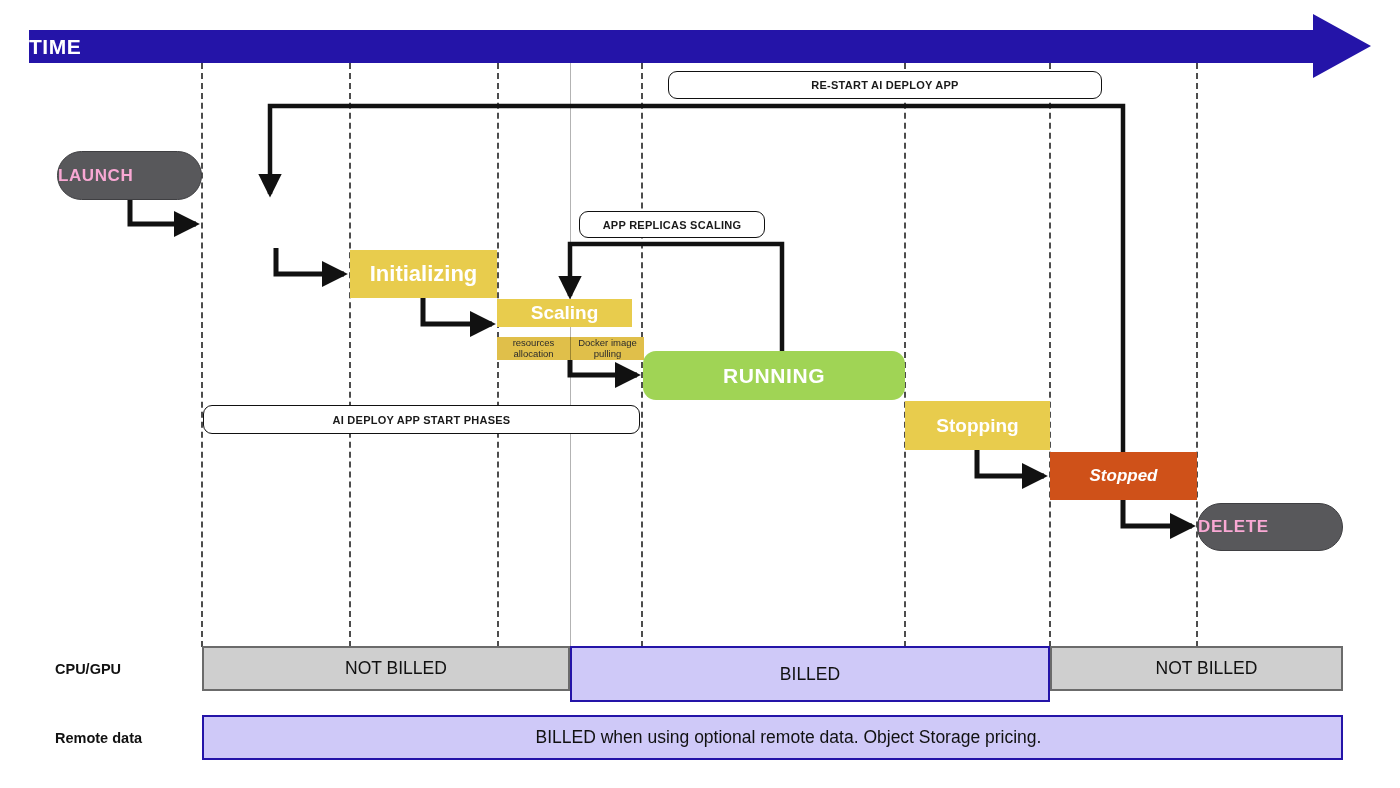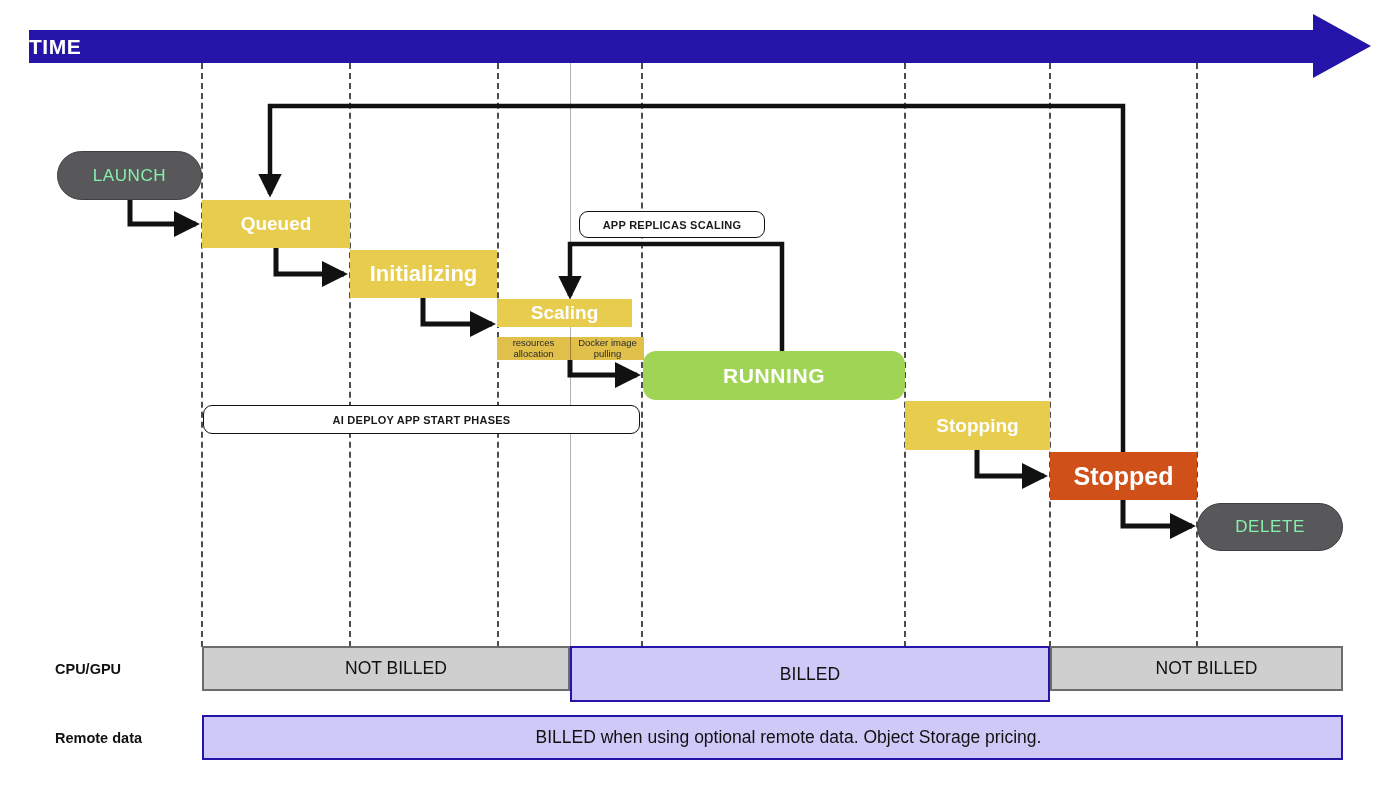--- a/index.html
+++ b/index.html
@@ -164,6 +164,9 @@
     <span>Stopped</span>
   </div>
 
+  <div class="callout dark" style="left:668px;top:71px;width:434px;height:28px;">
+    <span>RE-START AI DEPLOY APP</span>
+  </div>
 
   <div class="callout dark" style="left:579px;top:211px;width:186px;height:27px;">
     <span>APP REPLICAS SCALING</span>

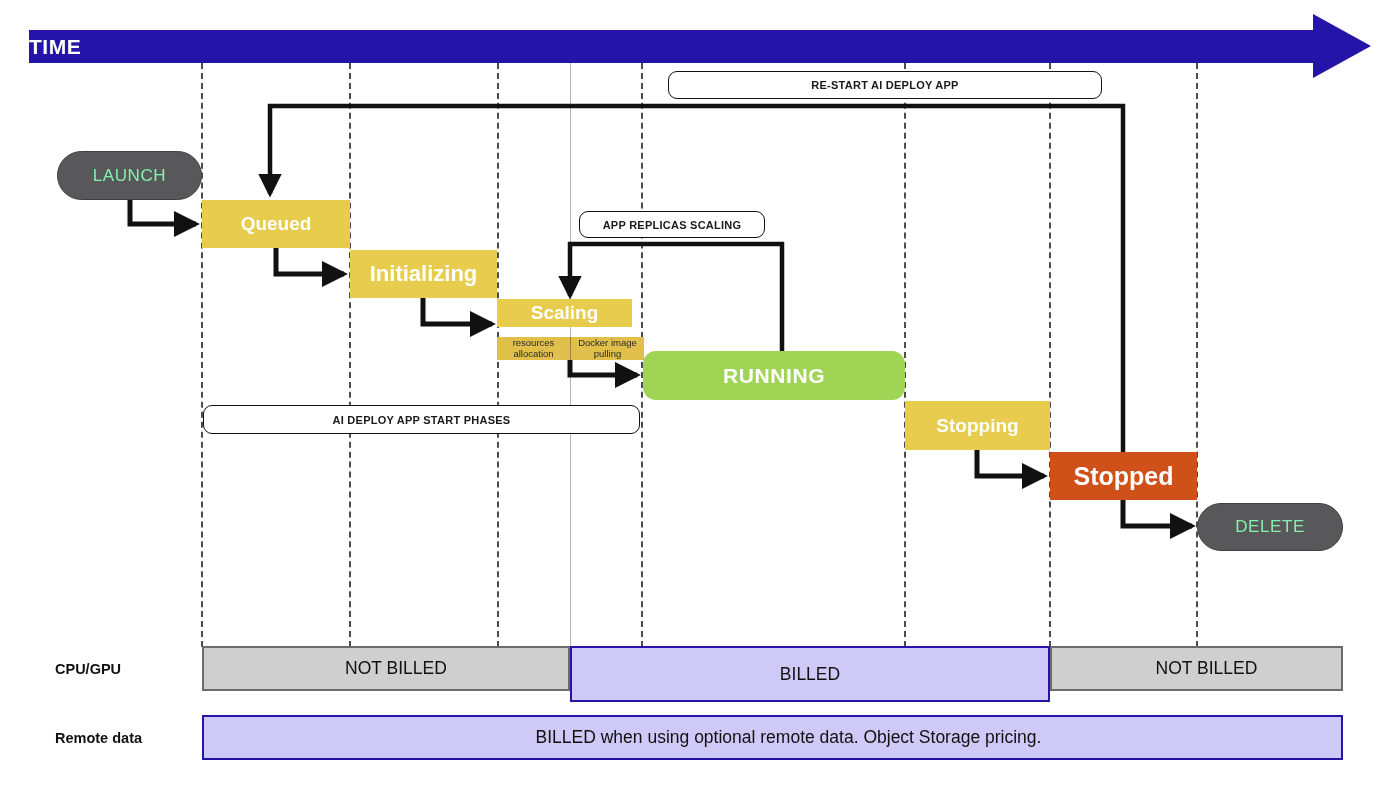--- a/index.html
+++ b/index.html
@@ -47,8 +47,8 @@
   
   .pill{
     position:absolute;background:#58585B;border:1px solid #3f3f42;border-radius:26px;
-    display:flex;align-items:center;justify-content:center;
-    color:#86efac;font-weight:normal;font-size:17px;letter-spacing:.6px;box-sizing:border-box;
+    display:flex;align-items:center;justify-content:flex-start;
+    color:#f9a8d4;font-weight:bold;font-size:17px;letter-spacing:.6px;box-sizing:border-box;
   }
 
   

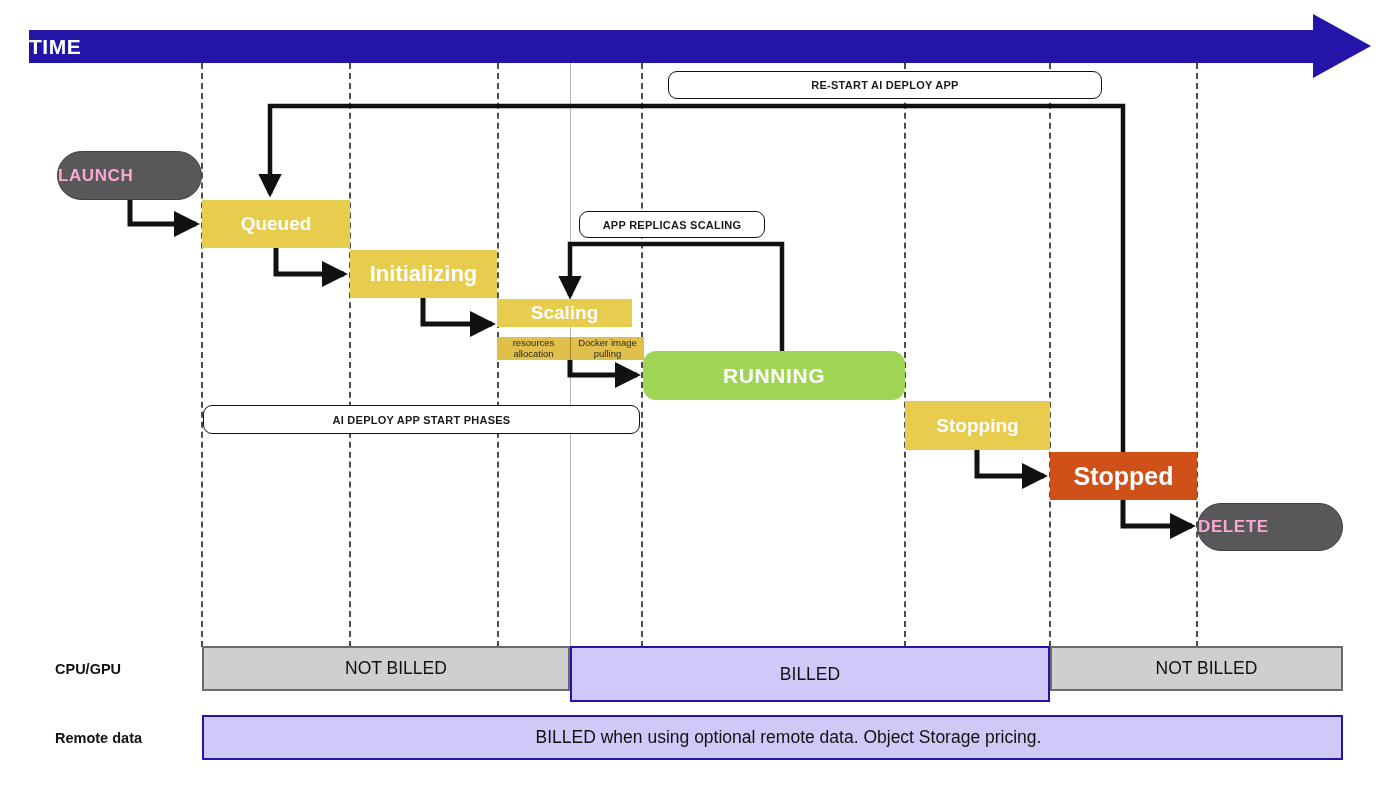--- a/index.html
+++ b/index.html
@@ -125,9 +125,6 @@
     <span>DELETE</span>
   </div>
 
-  <div class="state yellow" style="left:202px;top:200px;width:148px;height:48px;font-size:19px;">
-    <span>Queued</span>
-  </div>
 
   <div class="state yellow" style="left:350px;top:250px;width:147px;height:48px;font-size:22px;">
     <span>Initializing</span>

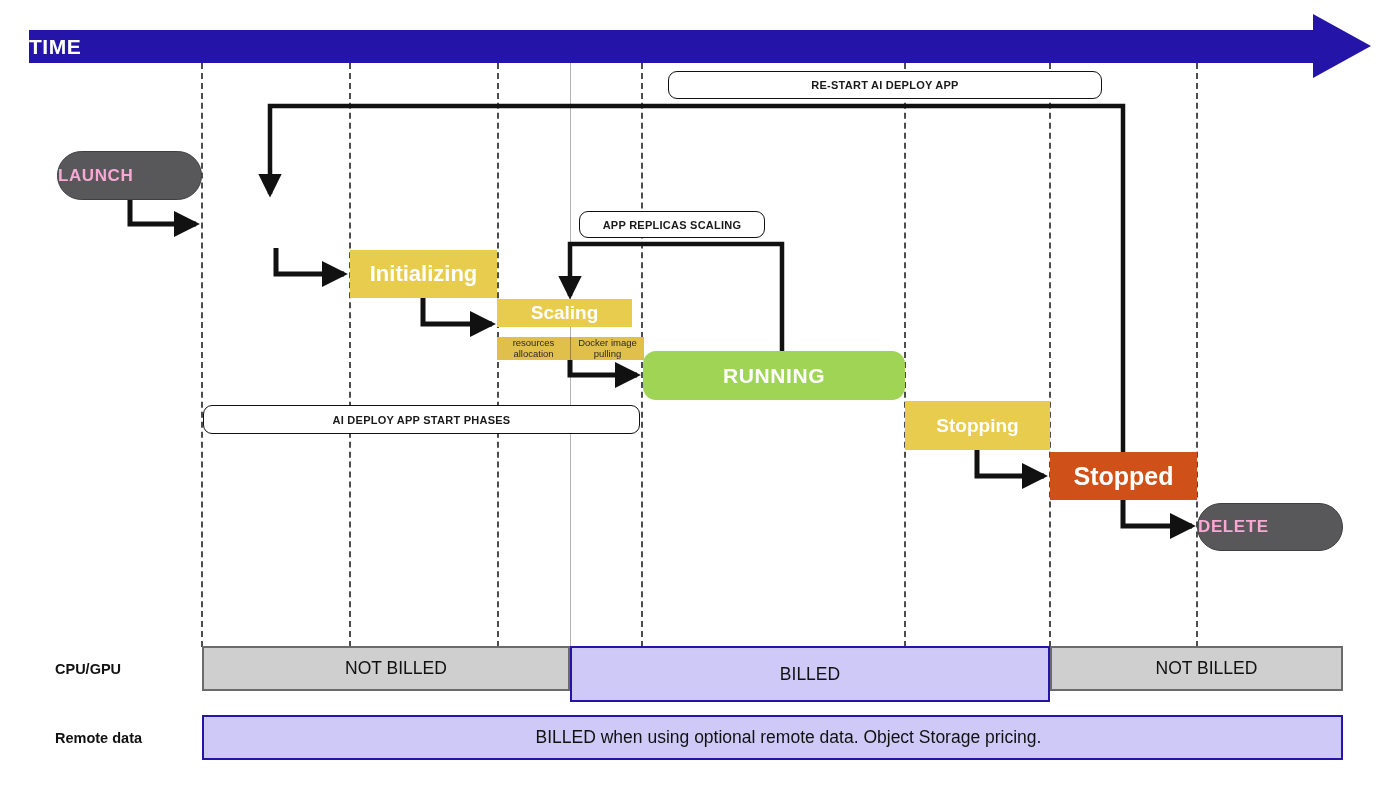--- a/index.html
+++ b/index.html
@@ -157,7 +157,7 @@
     <span>Stopping</span>
   </div>
 
-  <div class="state orange" style="left:1050px;top:452px;width:147px;height:48px;font-size:25px;">
+  <div class="state orange" style="left:1050px;top:452px;width:147px;height:48px;font-size:17px;font-style:italic;">
     <span>Stopped</span>
   </div>
 

